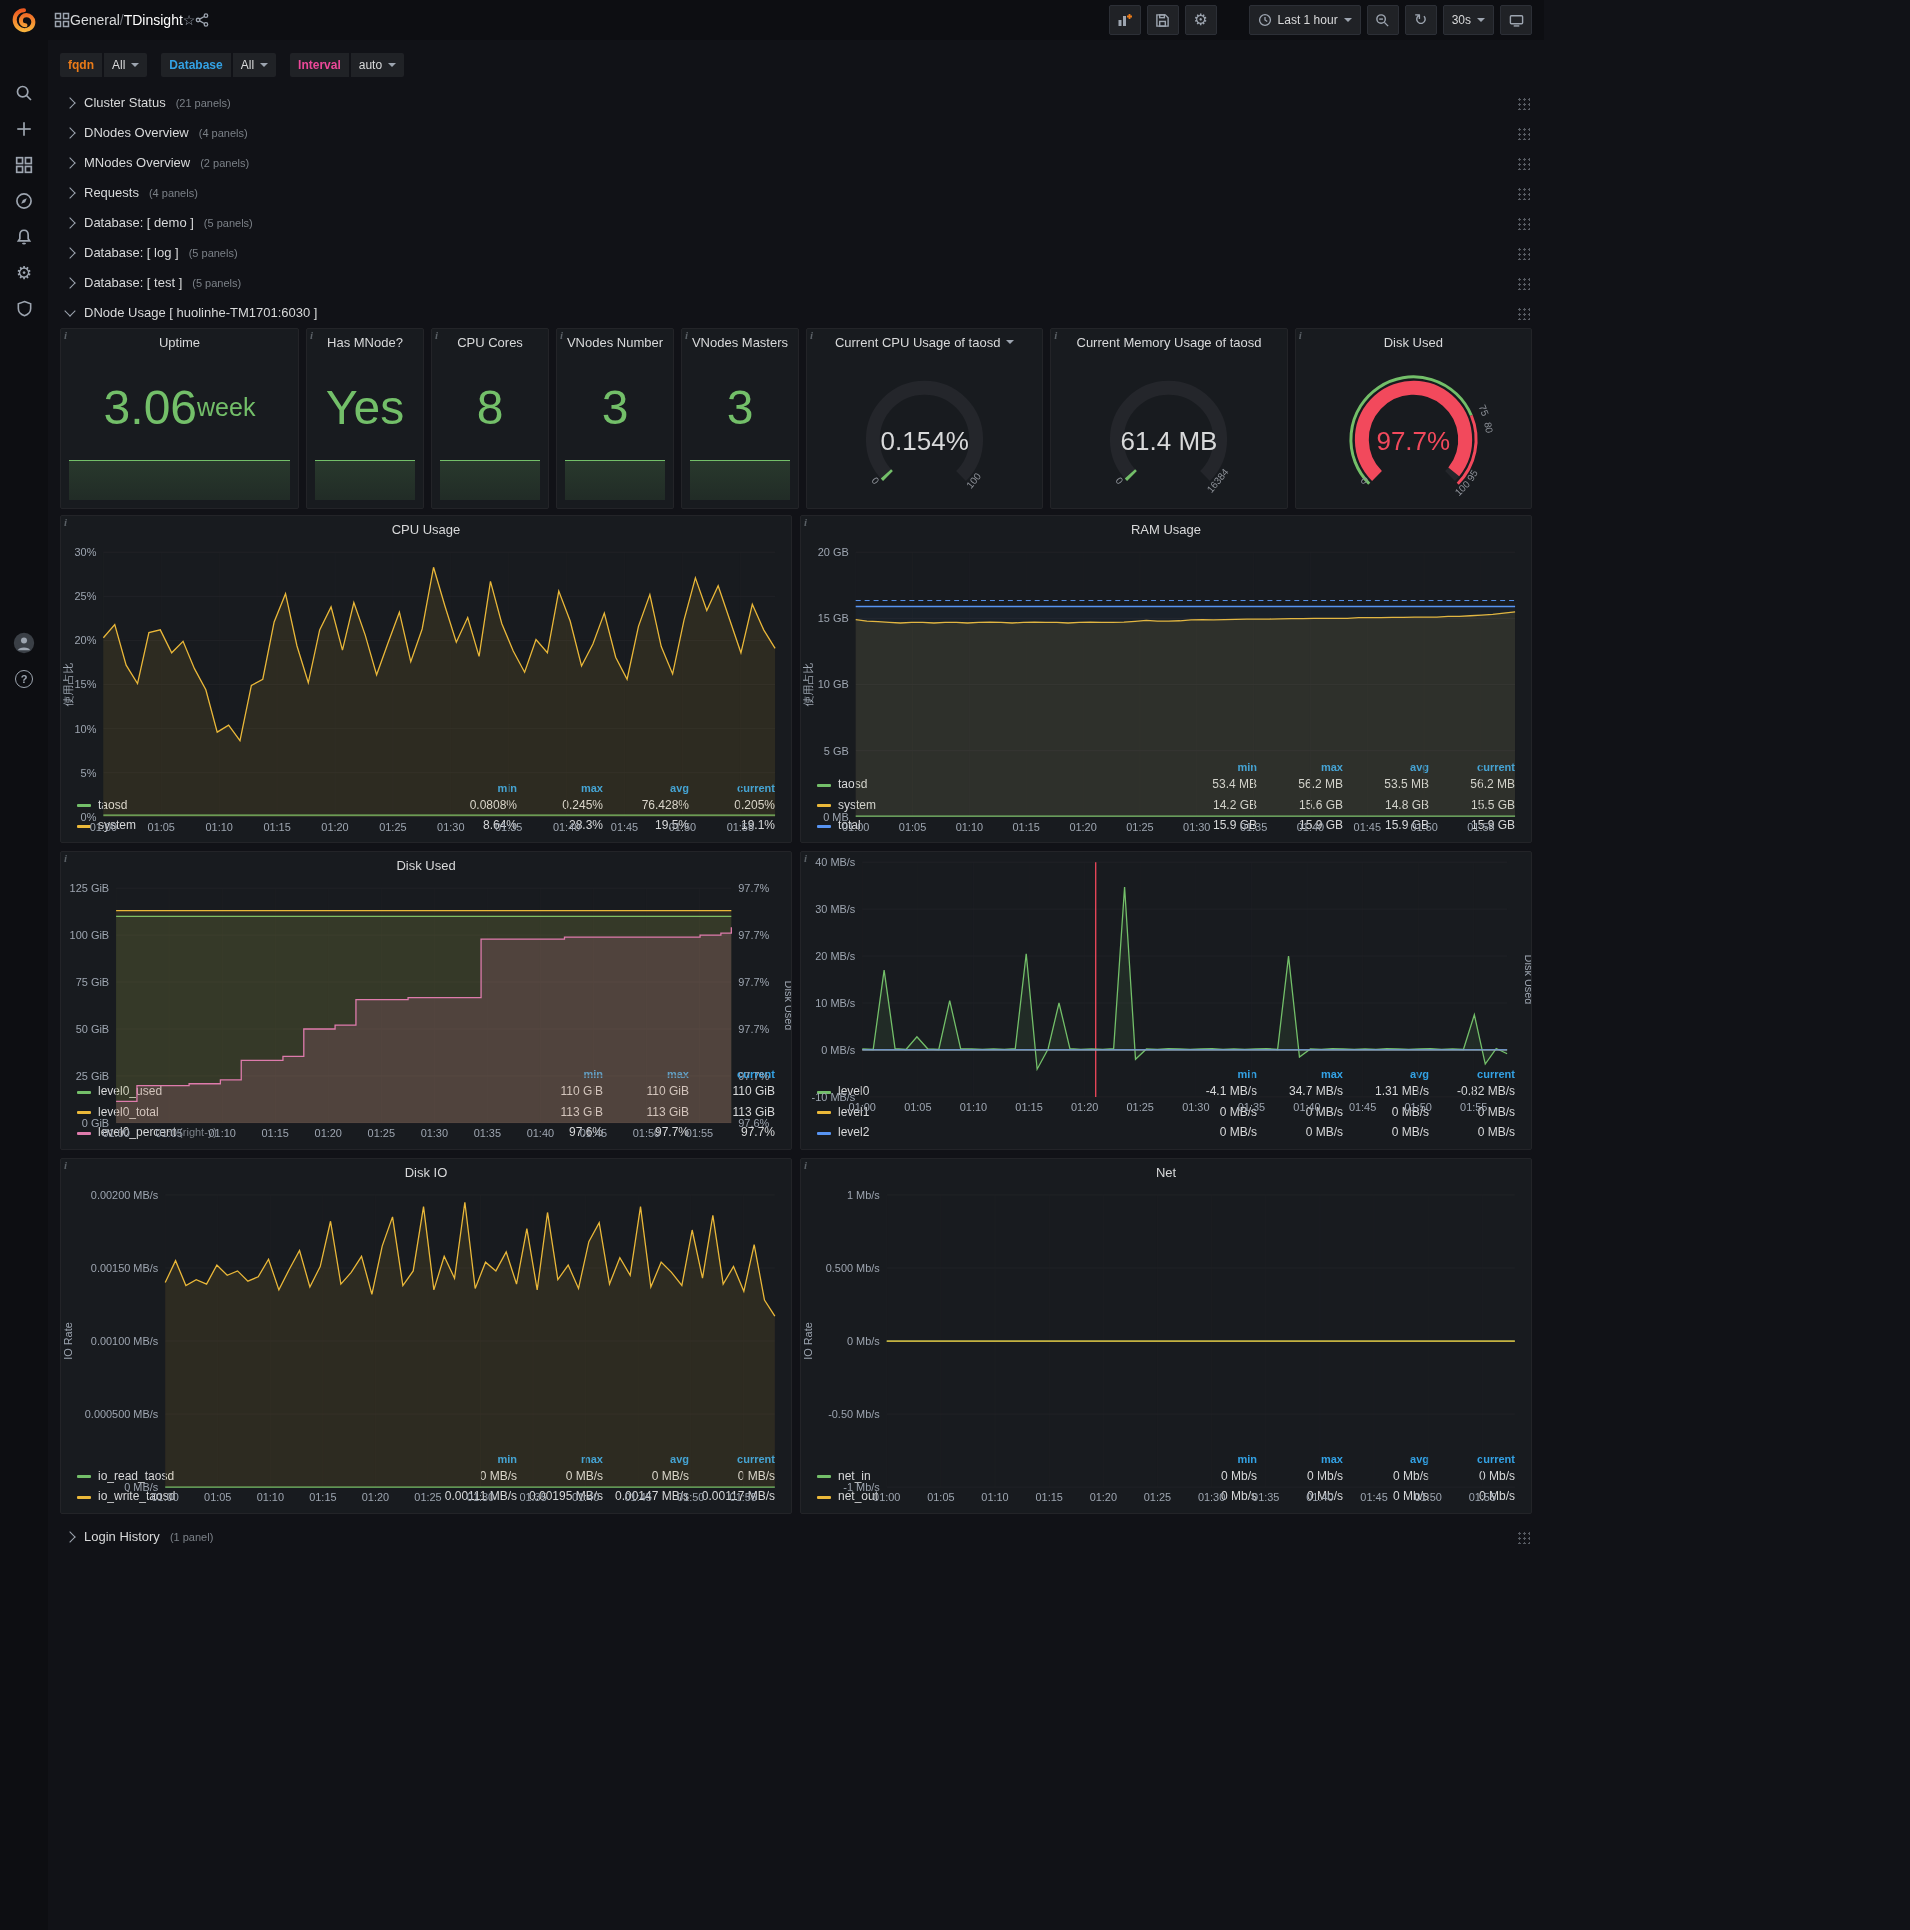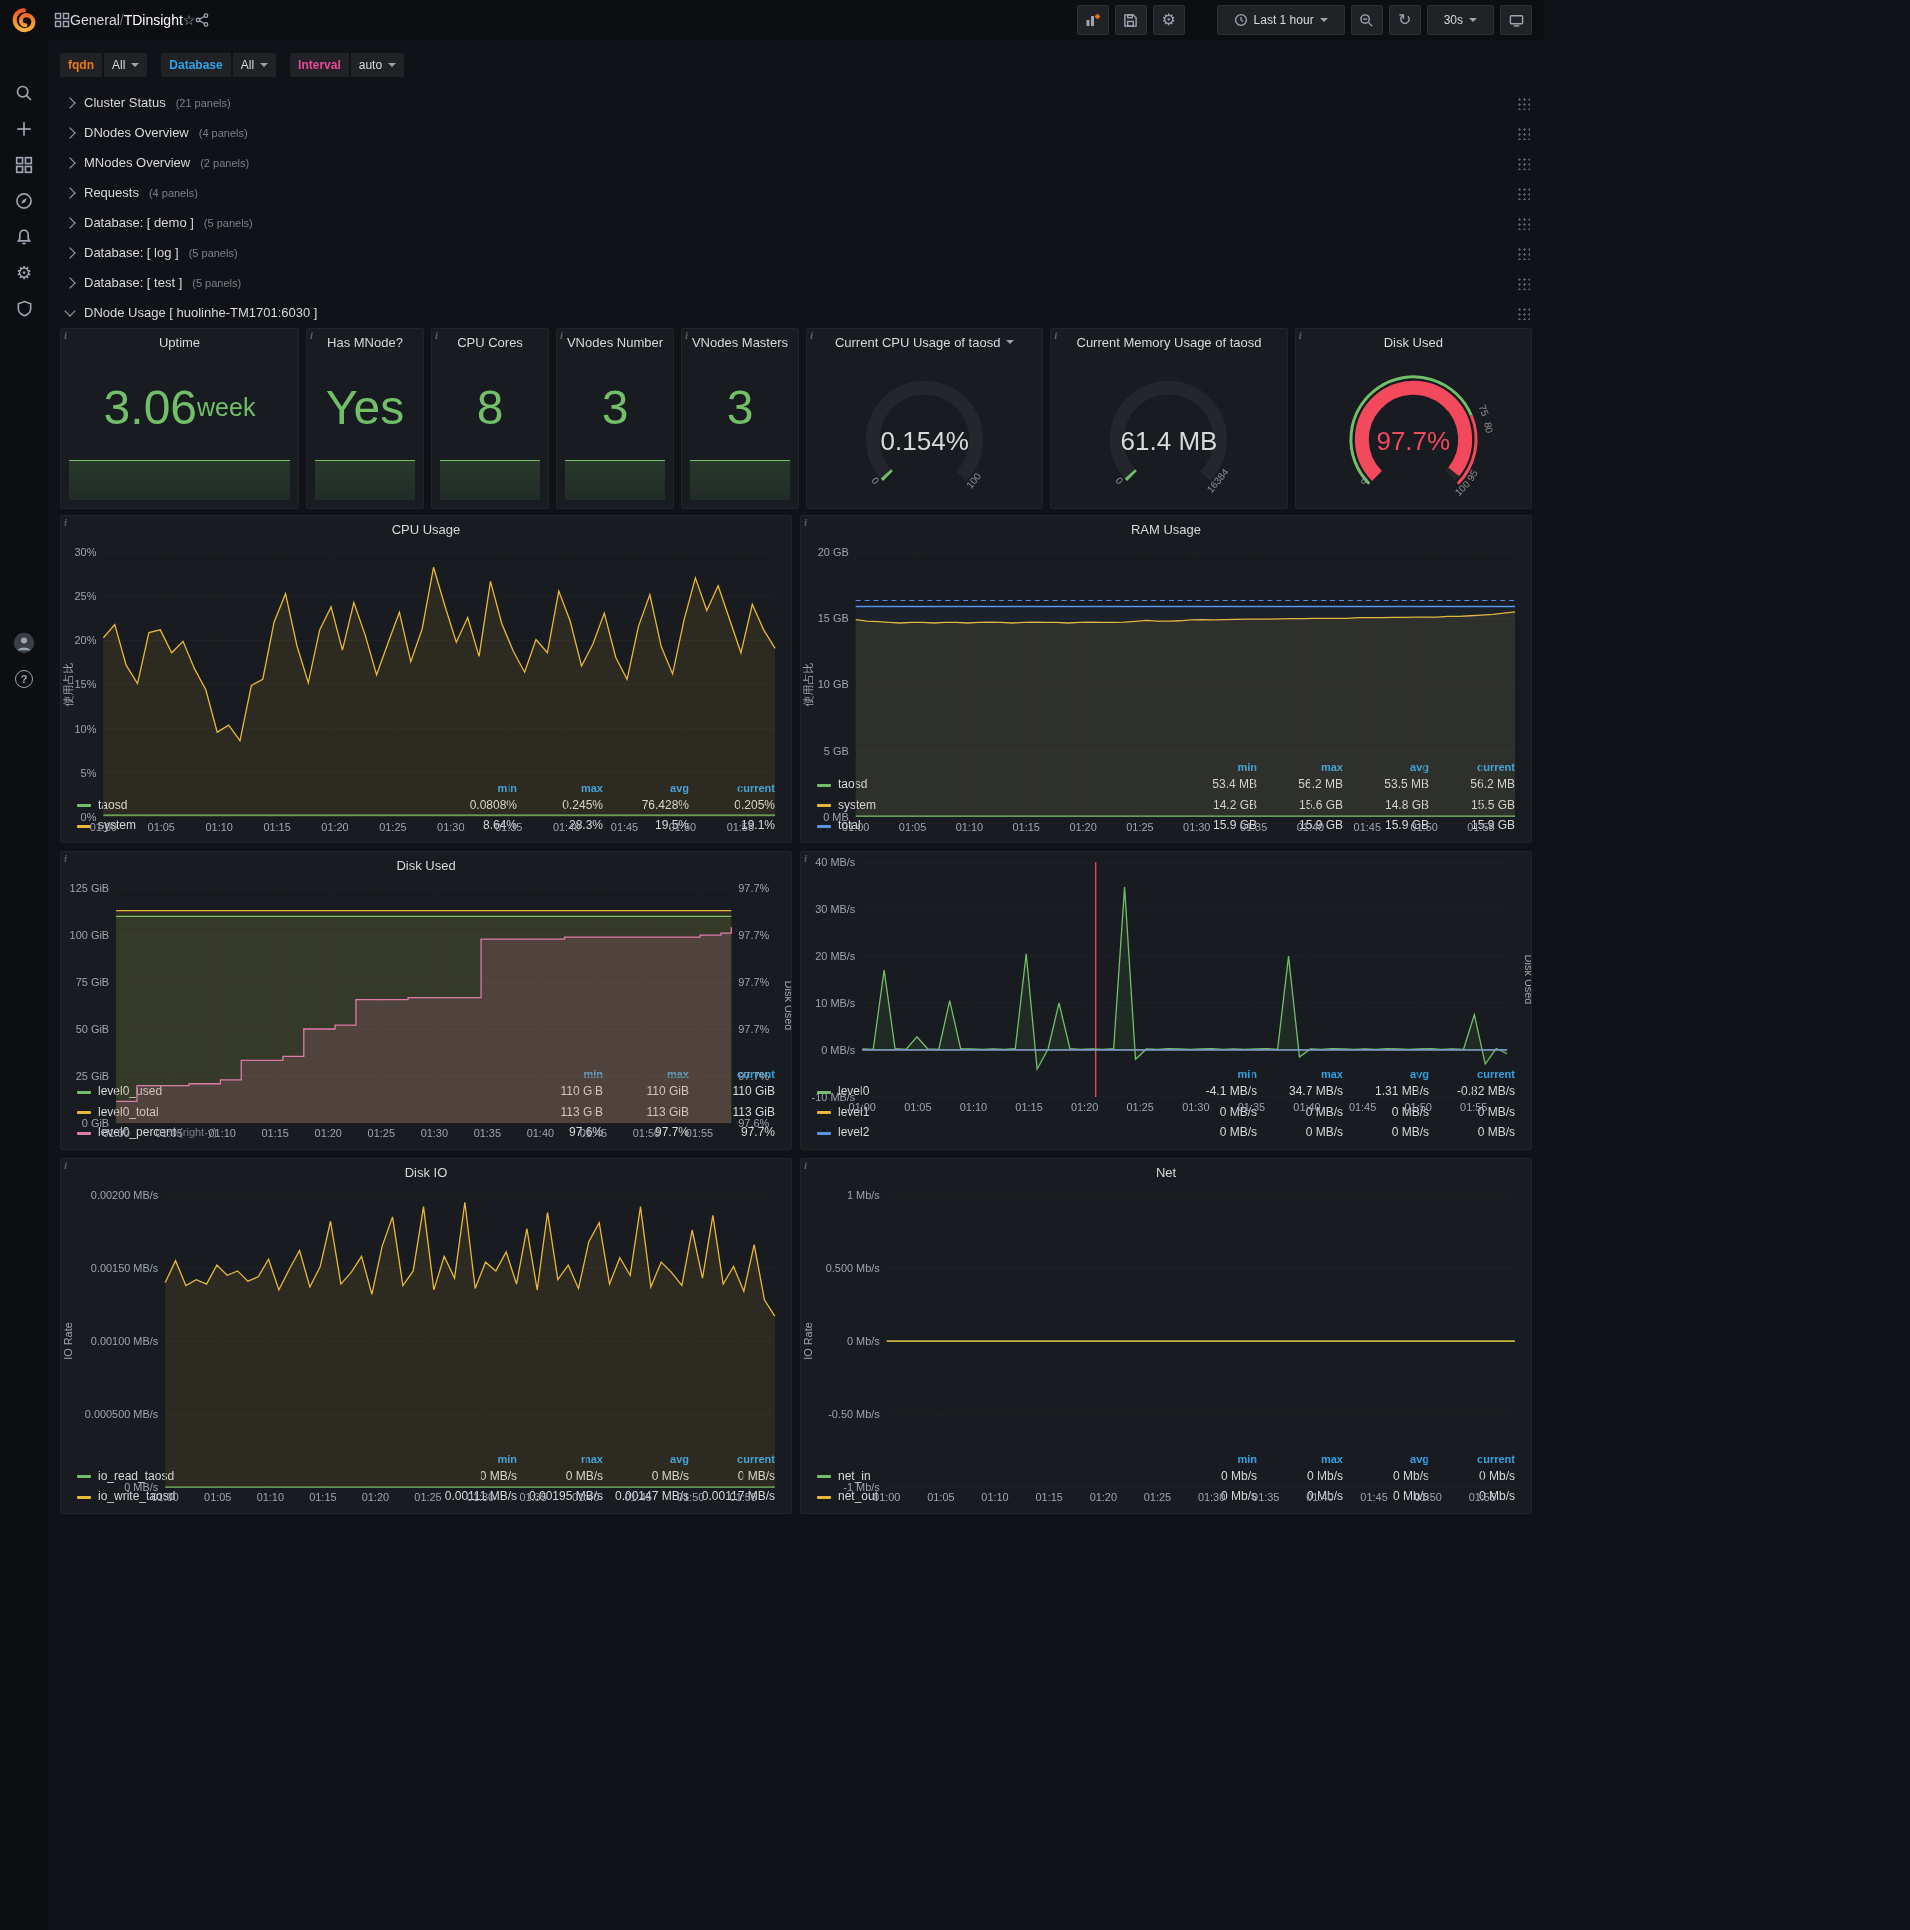--- a/index.html
+++ b/index.html
@@ -17,7 +17,7 @@
 .crumb-page{color:#fff;font-size:14px;cursor:pointer}
 .crumb .star{color:#9da5b0;font-size:14px;cursor:pointer}
 .nav-right{margin-left:auto;display:flex;align-items:center;gap:6px}
-.icon-btn,.nav-btn{background:#202226;border:1px solid #2c2f36;border-radius:2px;color:#d8d9da;height:30px;display:flex;align-items:center;gap:6px;padding:0 16px;cursor:pointer;font-size:12px;font-family:inherit}
+.icon-btn,.nav-btn{background:#202226;border:1px solid #2c2f36;border-radius:2px;color:#d8d9da;height:30px;display:flex;align-items:center;gap:6px;padding:0 8px;cursor:pointer;font-size:12px;font-family:inherit}
 .icon-btn{width:32px;justify-content:center;padding:0}
 .gap-left{margin-left:26px}
 .caret{width:0;height:0;border-left:4px solid transparent;border-right:4px solid transparent;border-top:4px solid #9da5b0;display:inline-block}

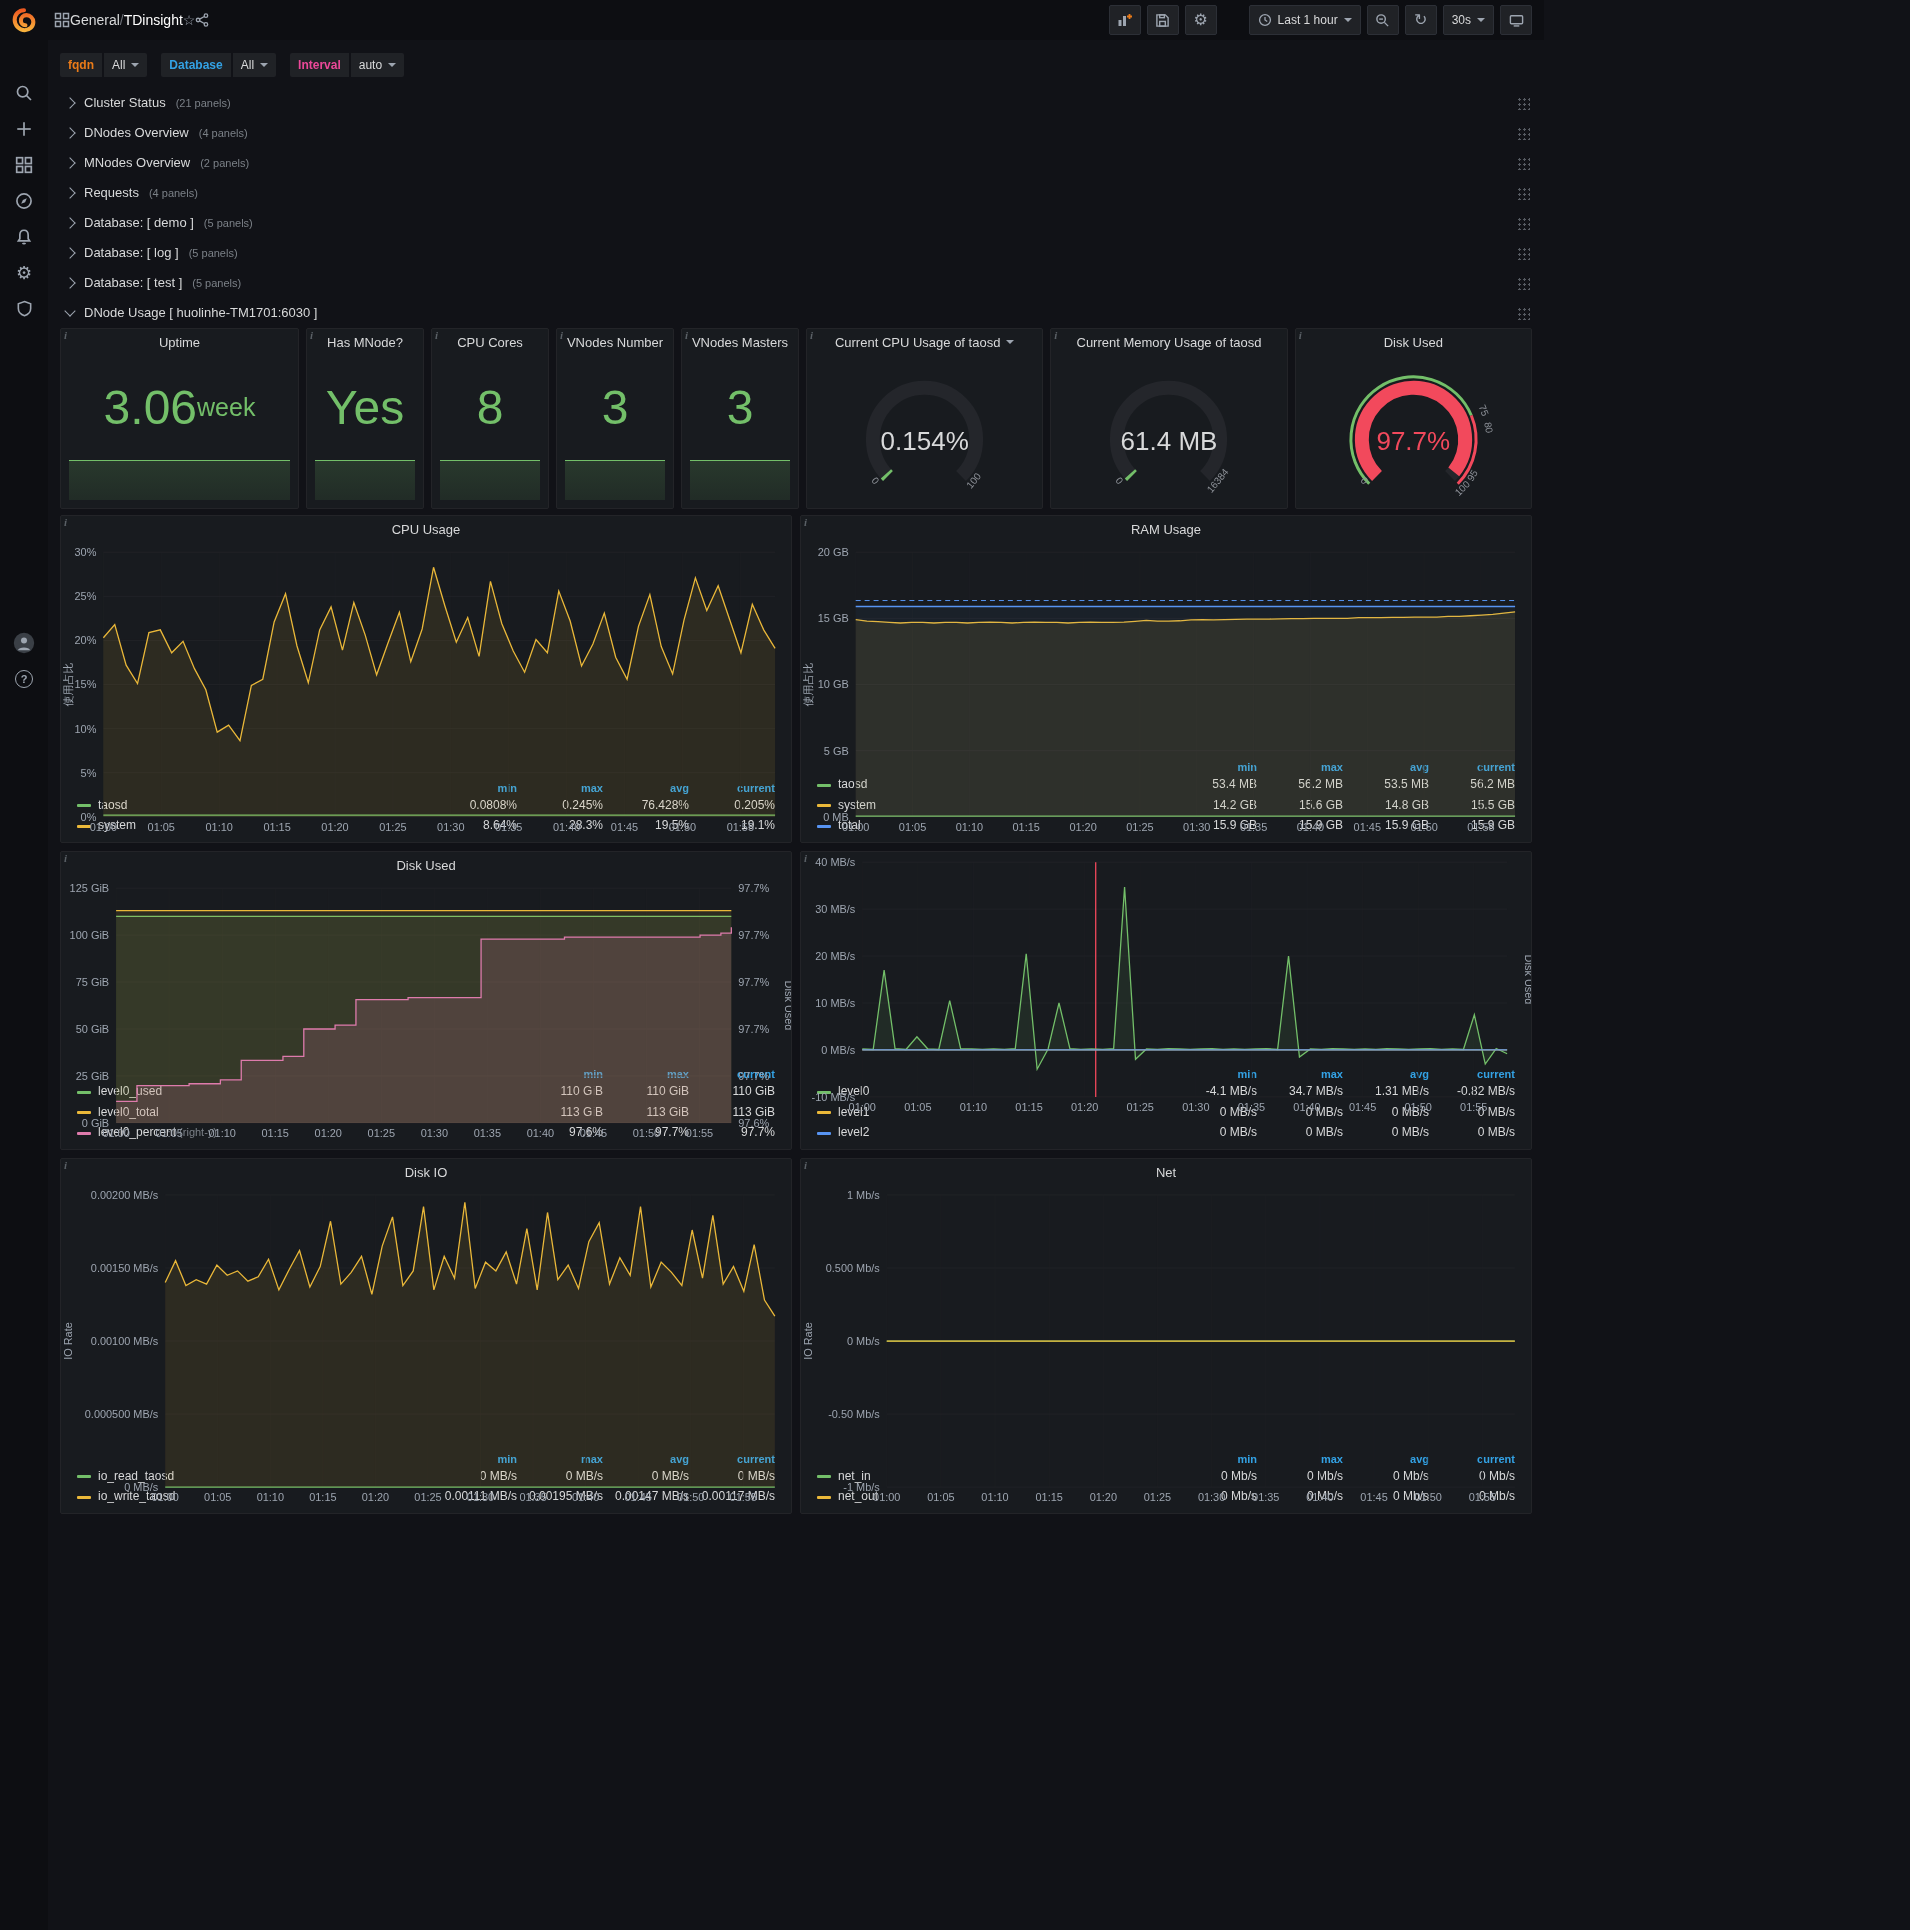--- a/index.html
+++ b/index.html
@@ -907,6 +907,12 @@
       </div>
     </div>
 
+    <div class="row-header mb12">
+      <span class="chev"></span>
+      <span class="row-title">Login History</span>
+      <span class="row-count">(1 panel)</span>
+      <span class="drag-handle"></span>
+    </div>
 
   </main>
 </div>

